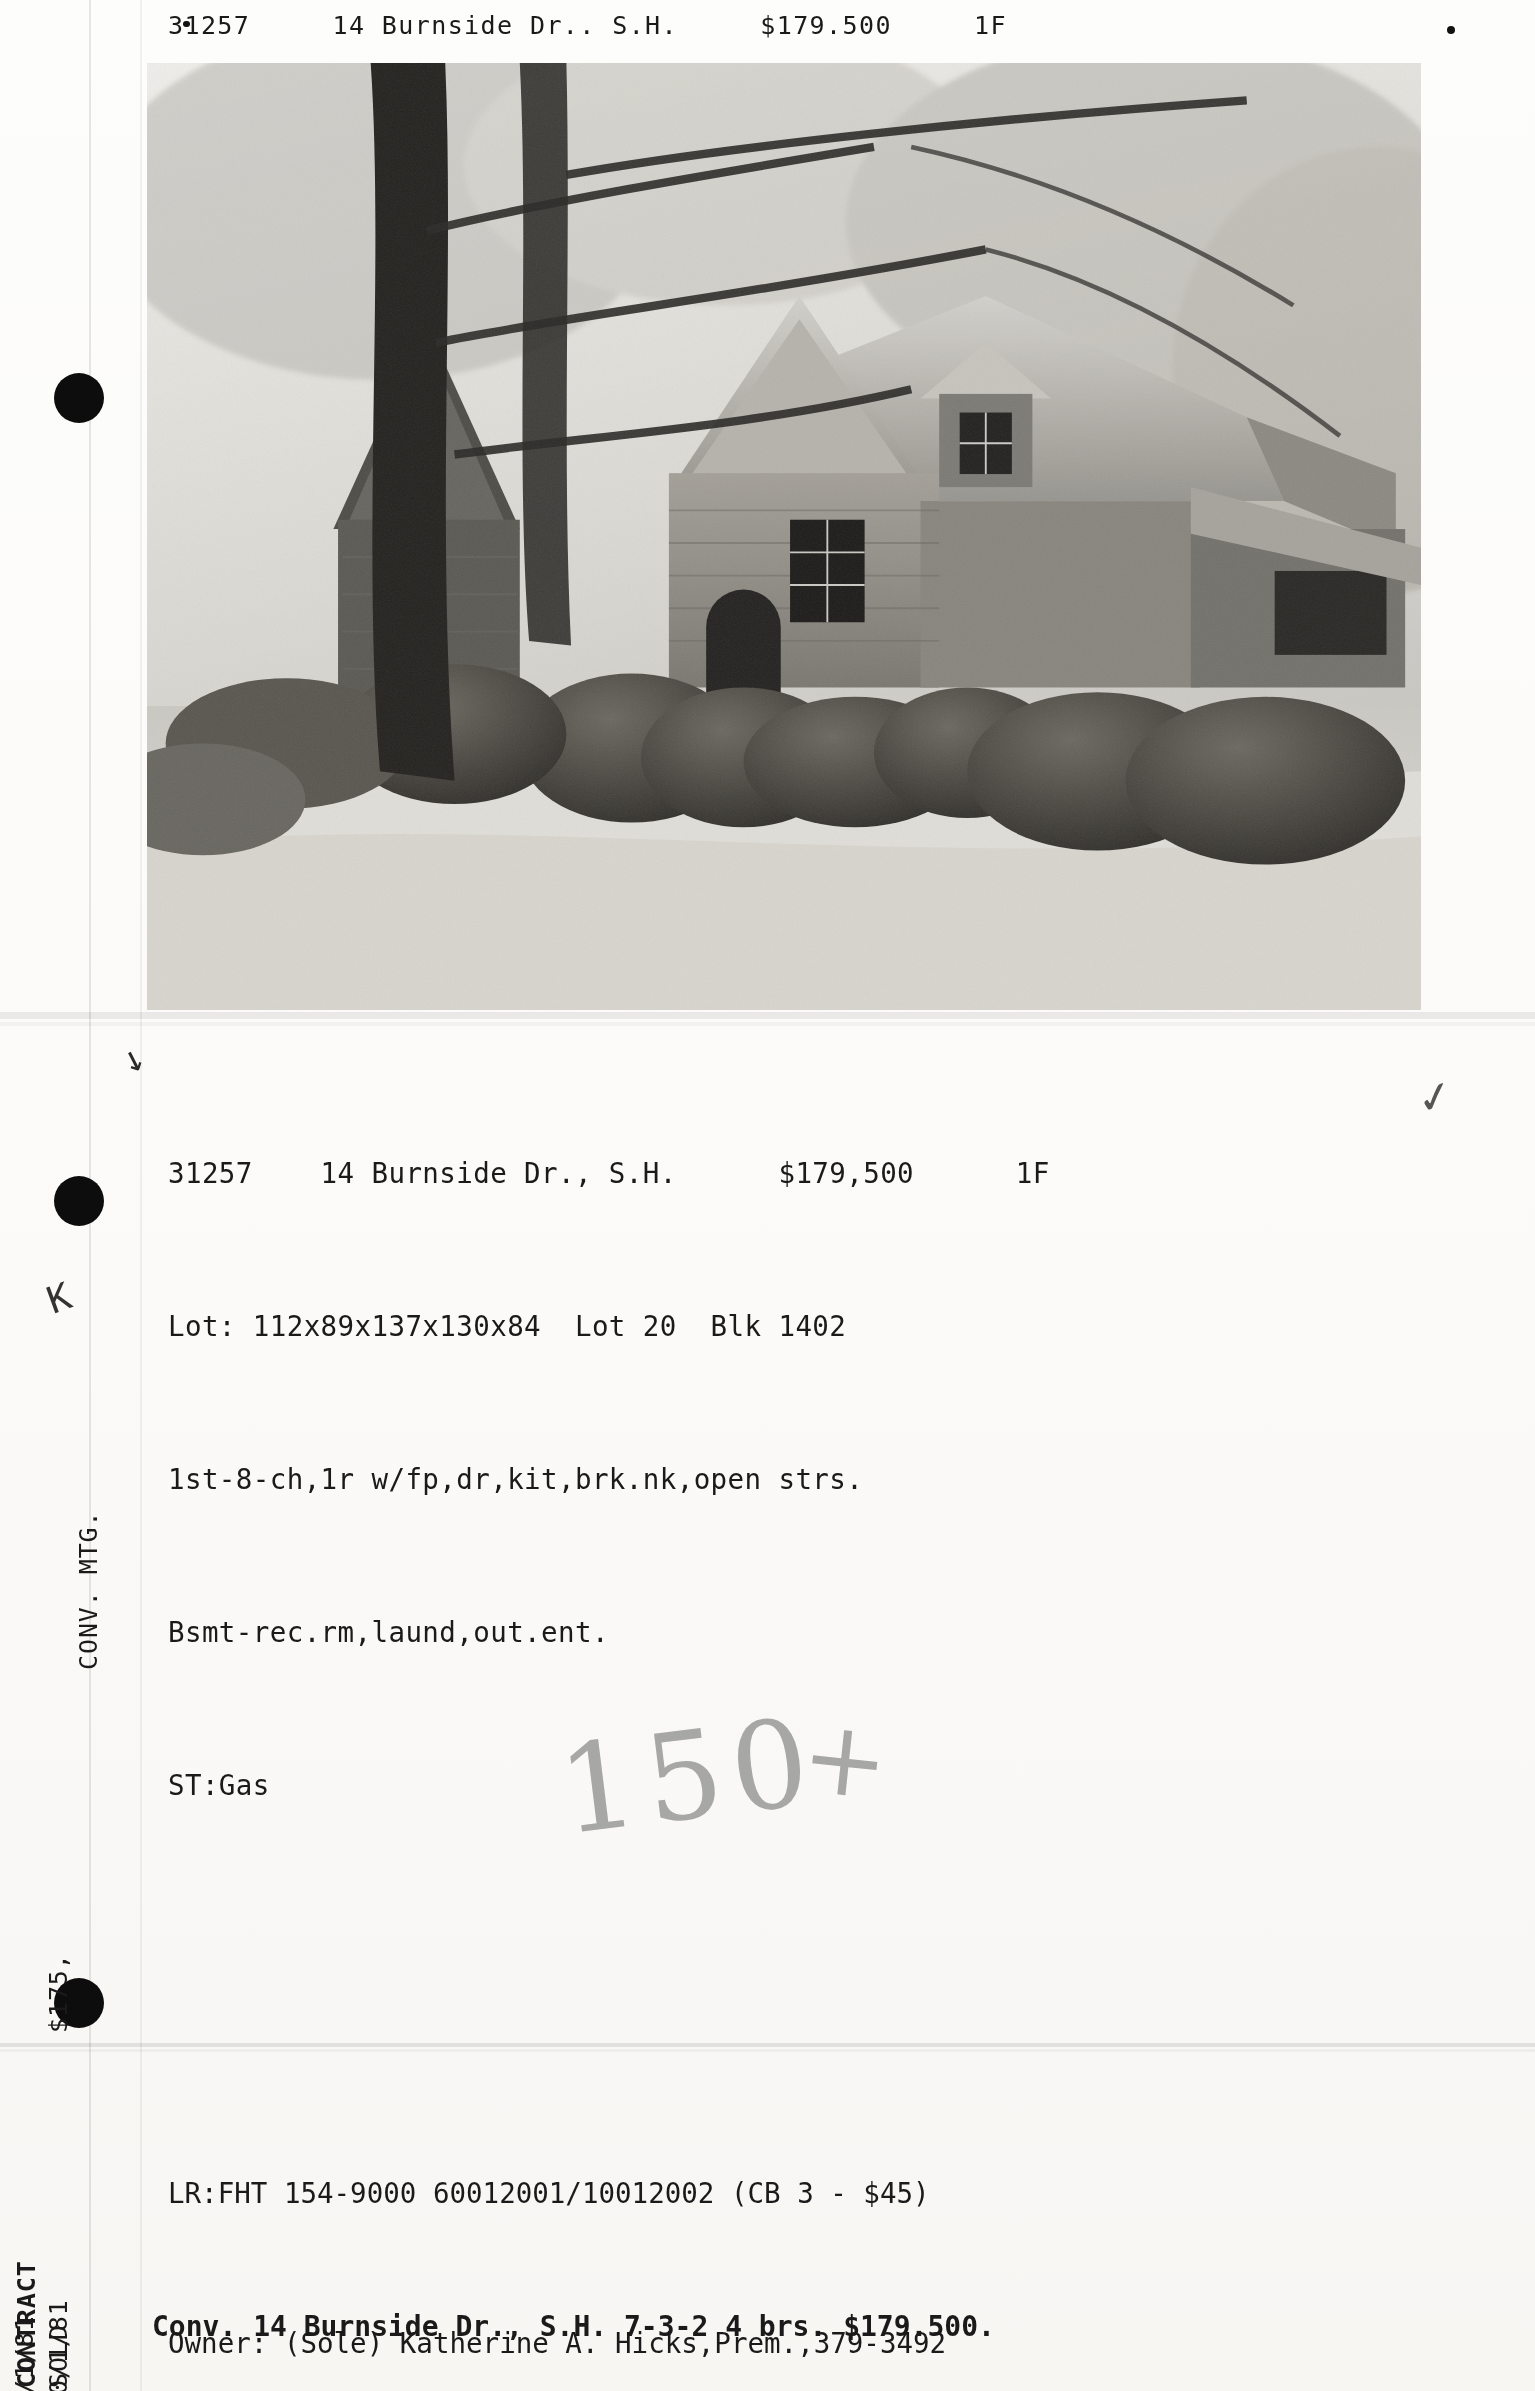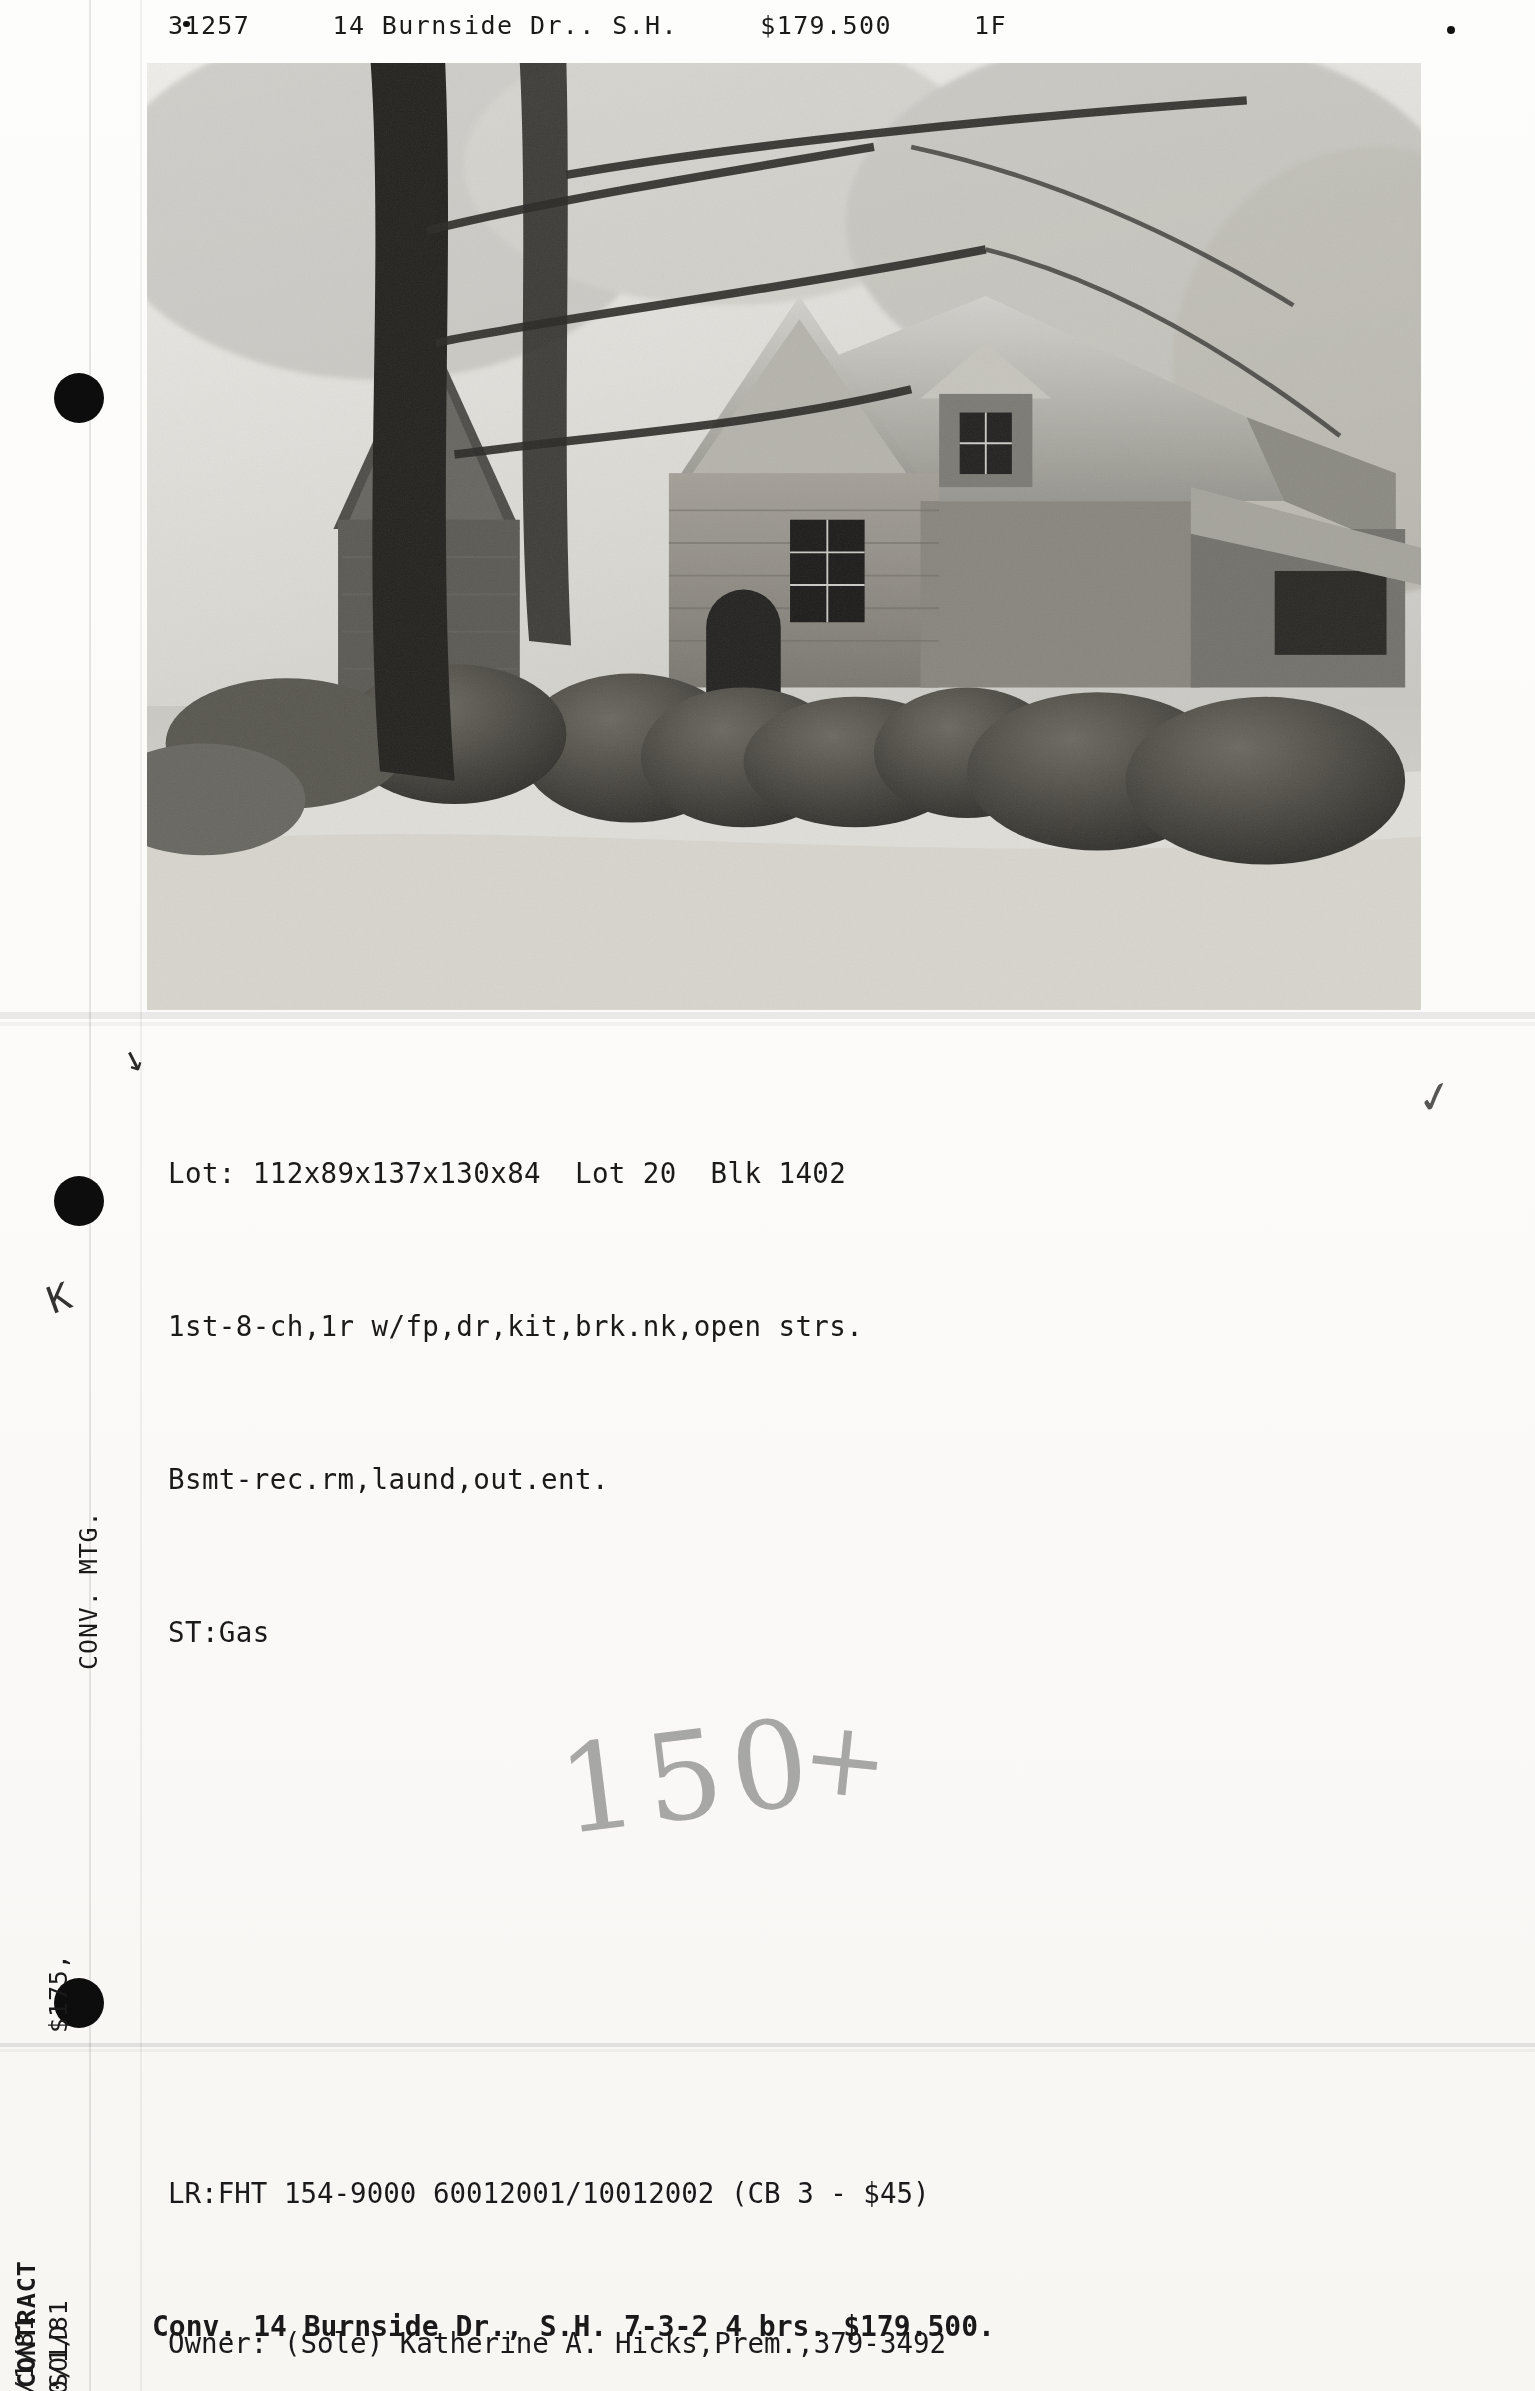--- a/index.html
+++ b/index.html
@@ -355,6 +355,7 @@
   <div class="k-mark">K</div>
 
   <div class="listing">
+    <div>31257    14 Burnside Dr., S.H.      $179,500      1F</div>
     <div>Lot: 112x89x137x130x84  Lot 20  Blk 1402</div>
     <div>1st-8-ch,1r w/fp,dr,kit,brk.nk,open strs.</div>
     <div>Bsmt-rec.rm,laund,out.ent.</div>

